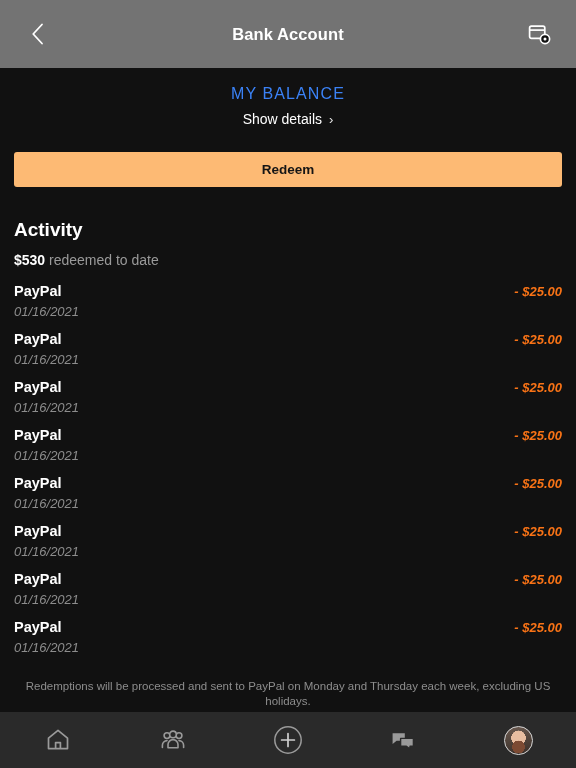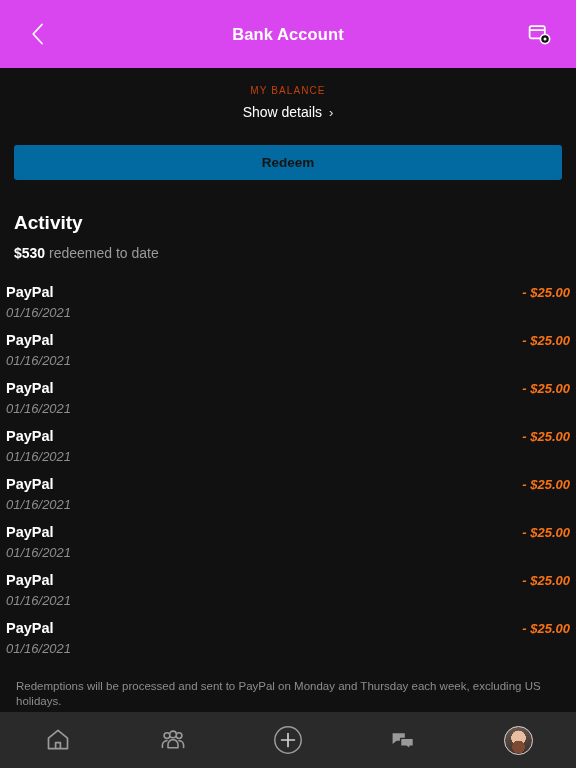--- a/index.html
+++ b/index.html
@@ -24,7 +24,7 @@
     align-items: center;
     justify-content: space-between;
     padding: 0 18px;
-    background: #d946ef;
+    background: #737373;
   }
   .hdr-btn {
     width: 38px;

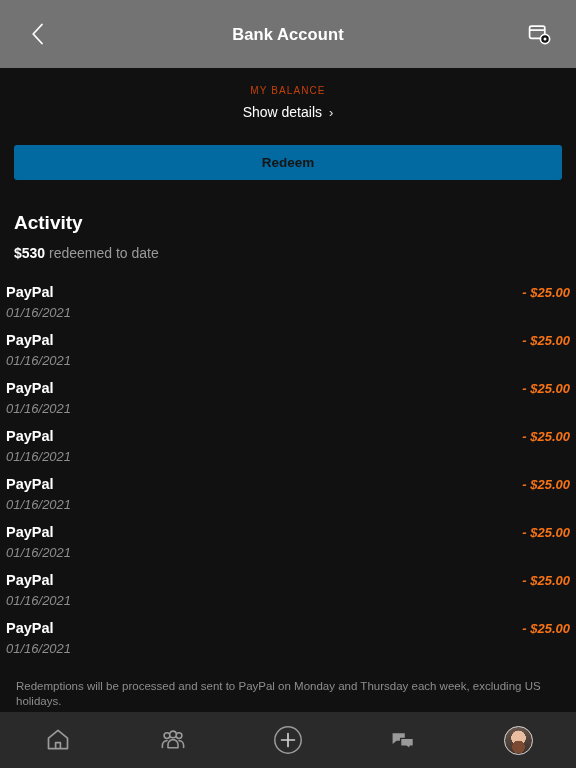--- a/index.html
+++ b/index.html
@@ -47,8 +47,8 @@
     padding-top: 17px;
   }
   .balance-label {
-    font-size: 10px;
-    color: #c2410c;
+    font-size: 16px;
+    color: #3b82f6;
     letter-spacing: 1.1px;
     text-transform: uppercase;
   }

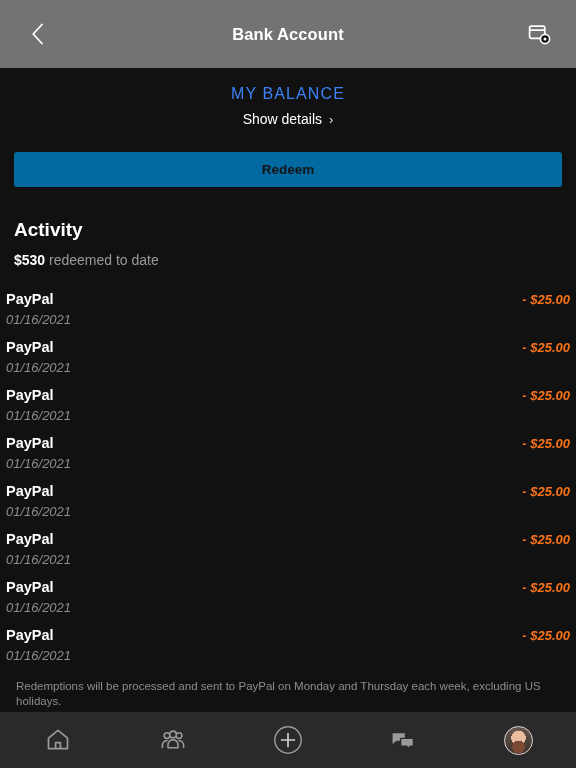--- a/index.html
+++ b/index.html
@@ -78,7 +78,7 @@
   .redeem-btn {
     width: 100%;
     height: 35px;
-    background: #0369a1;
+    background: #fdba74;
     border: none;
     border-radius: 3px;
     color: #151515;

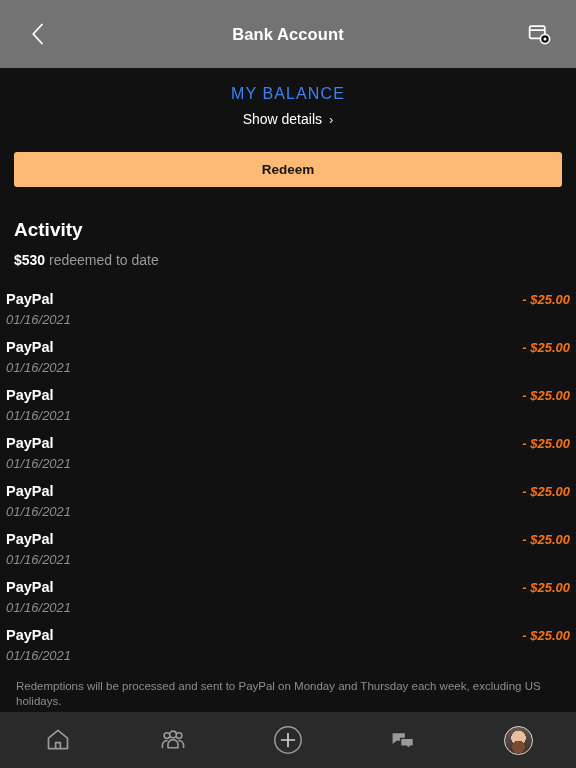--- a/index.html
+++ b/index.html
@@ -110,8 +110,8 @@
 
   
   .tx-list {
-    padding: 0 6px;
-    margin-top: 23px;
+    padding: 0 14px;
+    margin-top: 15px;
   }
   .tx-row {
     height: 48px;

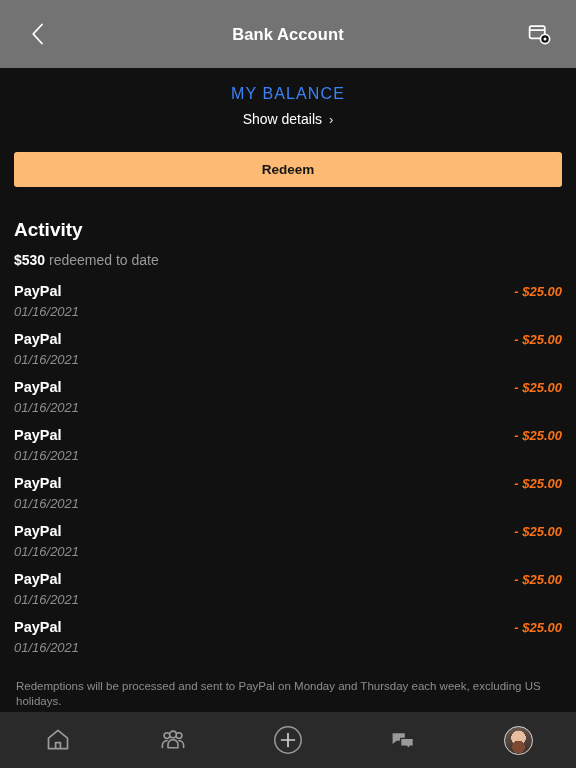--- a/index.html
+++ b/index.html
@@ -151,6 +151,7 @@
     display: flex;
     align-items: center;
     justify-content: center;
+    text-align: center;
     padding: 0 16px;
   }
   .footer-note span {

